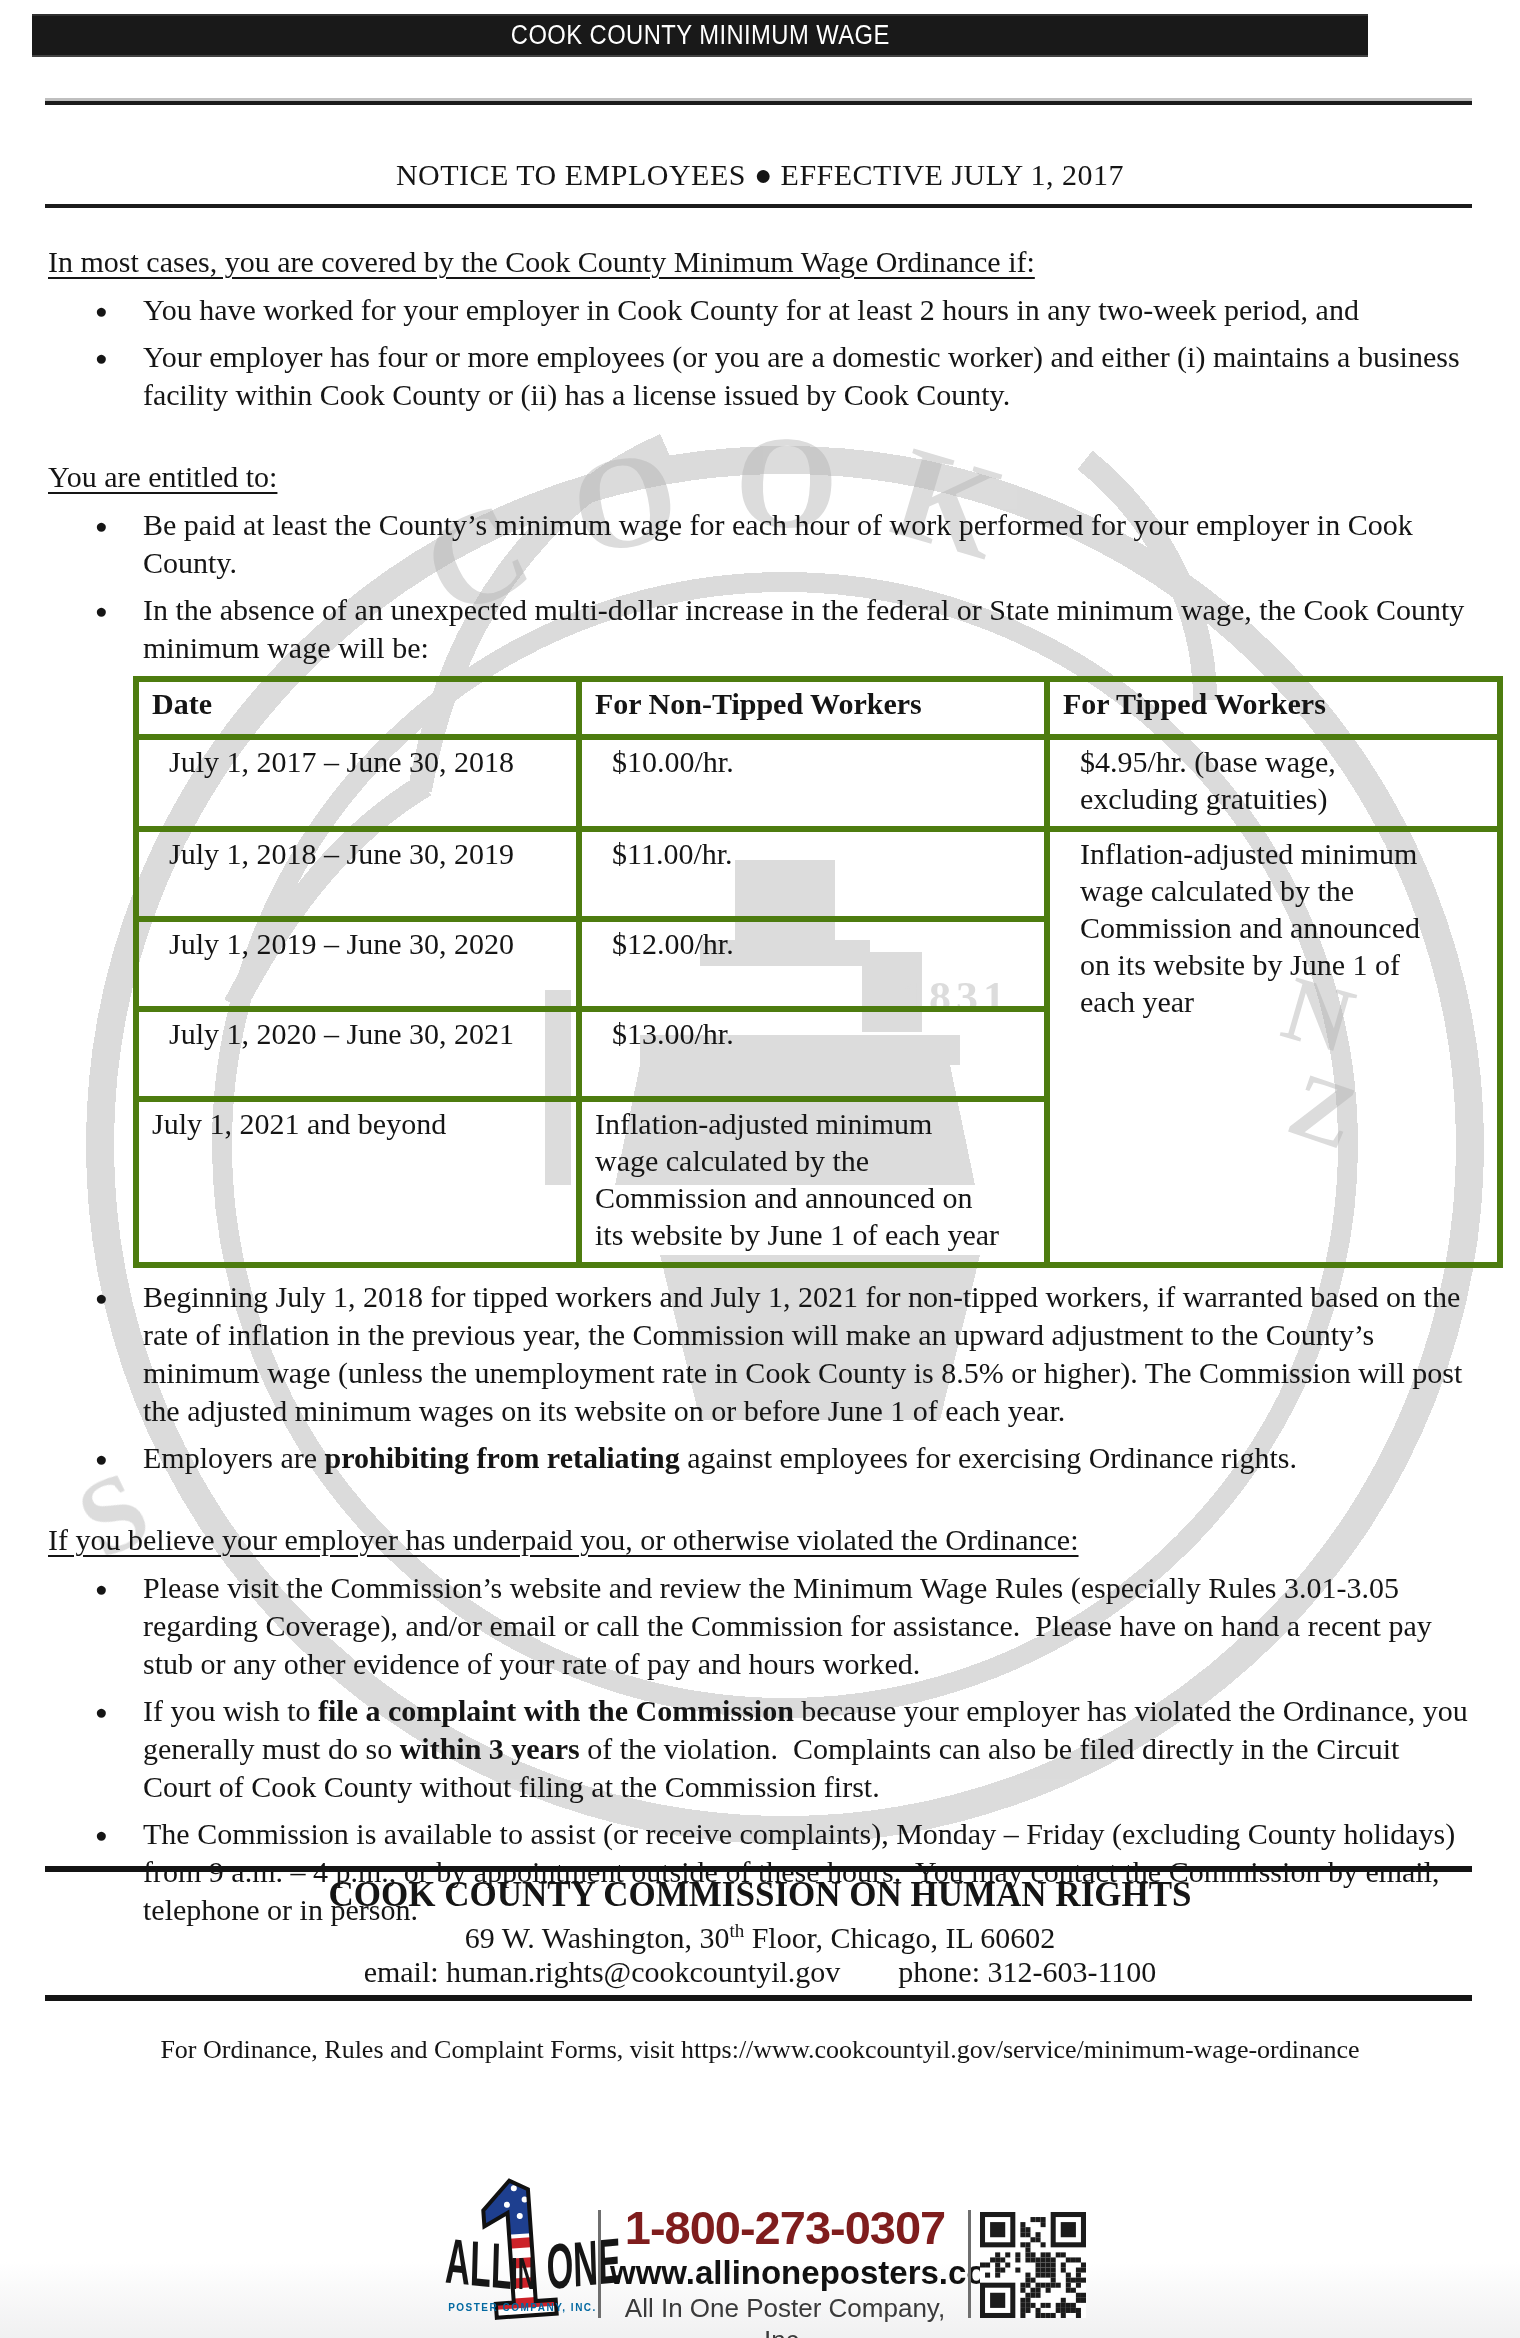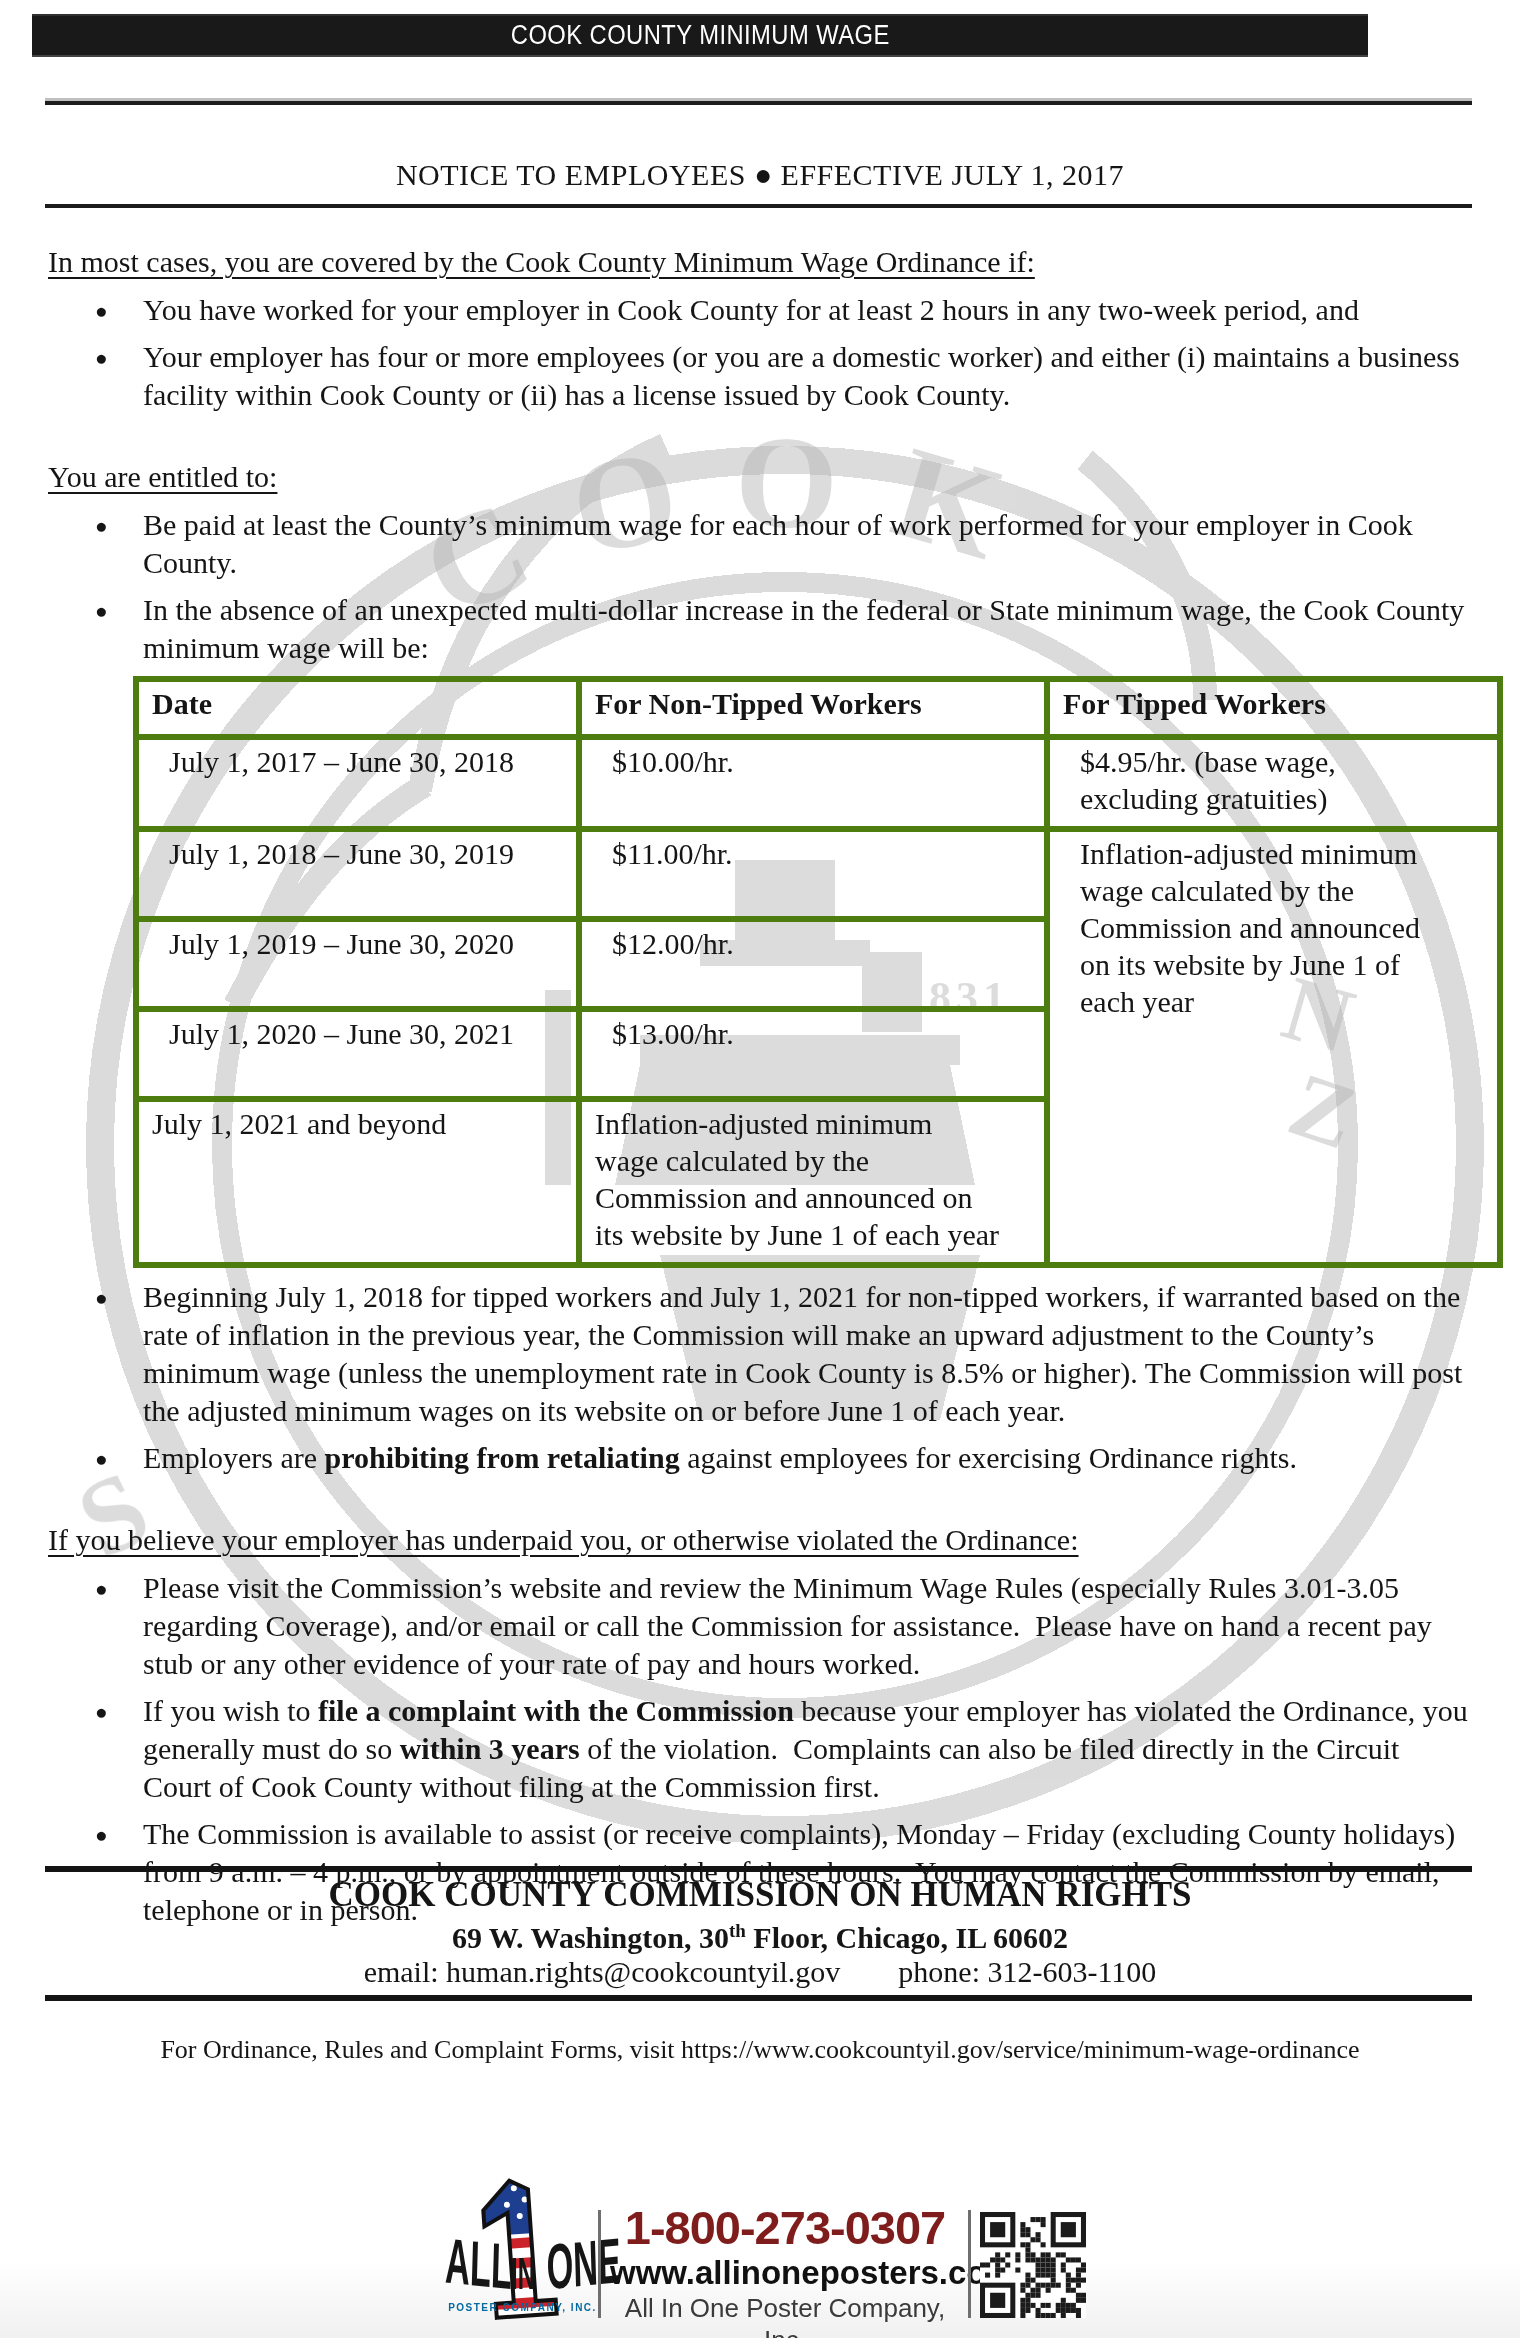--- a/index.html
+++ b/index.html
@@ -40,7 +40,7 @@
   .rule-c{position:absolute;left:45px;right:48px;top:1866px;border-top:6px solid #141414;}
   .rule-d{position:absolute;left:45px;right:48px;top:1995px;border-top:6px solid #141414;}
   .com-name{position:absolute;left:0;right:0;top:1875px;text-align:center;font-weight:bold;font-size:35px;}
-  .com-addr{position:absolute;left:0;right:0;top:1920px;text-align:center;font-size:30px;font-weight:bold;}
+  .com-addr{position:absolute;left:0;right:0;top:1920px;text-align:center;font-size:30px;}
   .com-addr sup{font-size:19px;}
   .com-line{position:absolute;left:0;right:0;top:1955px;text-align:center;font-size:30px;}
   .com-line .gap{display:inline-block;width:58px;}

